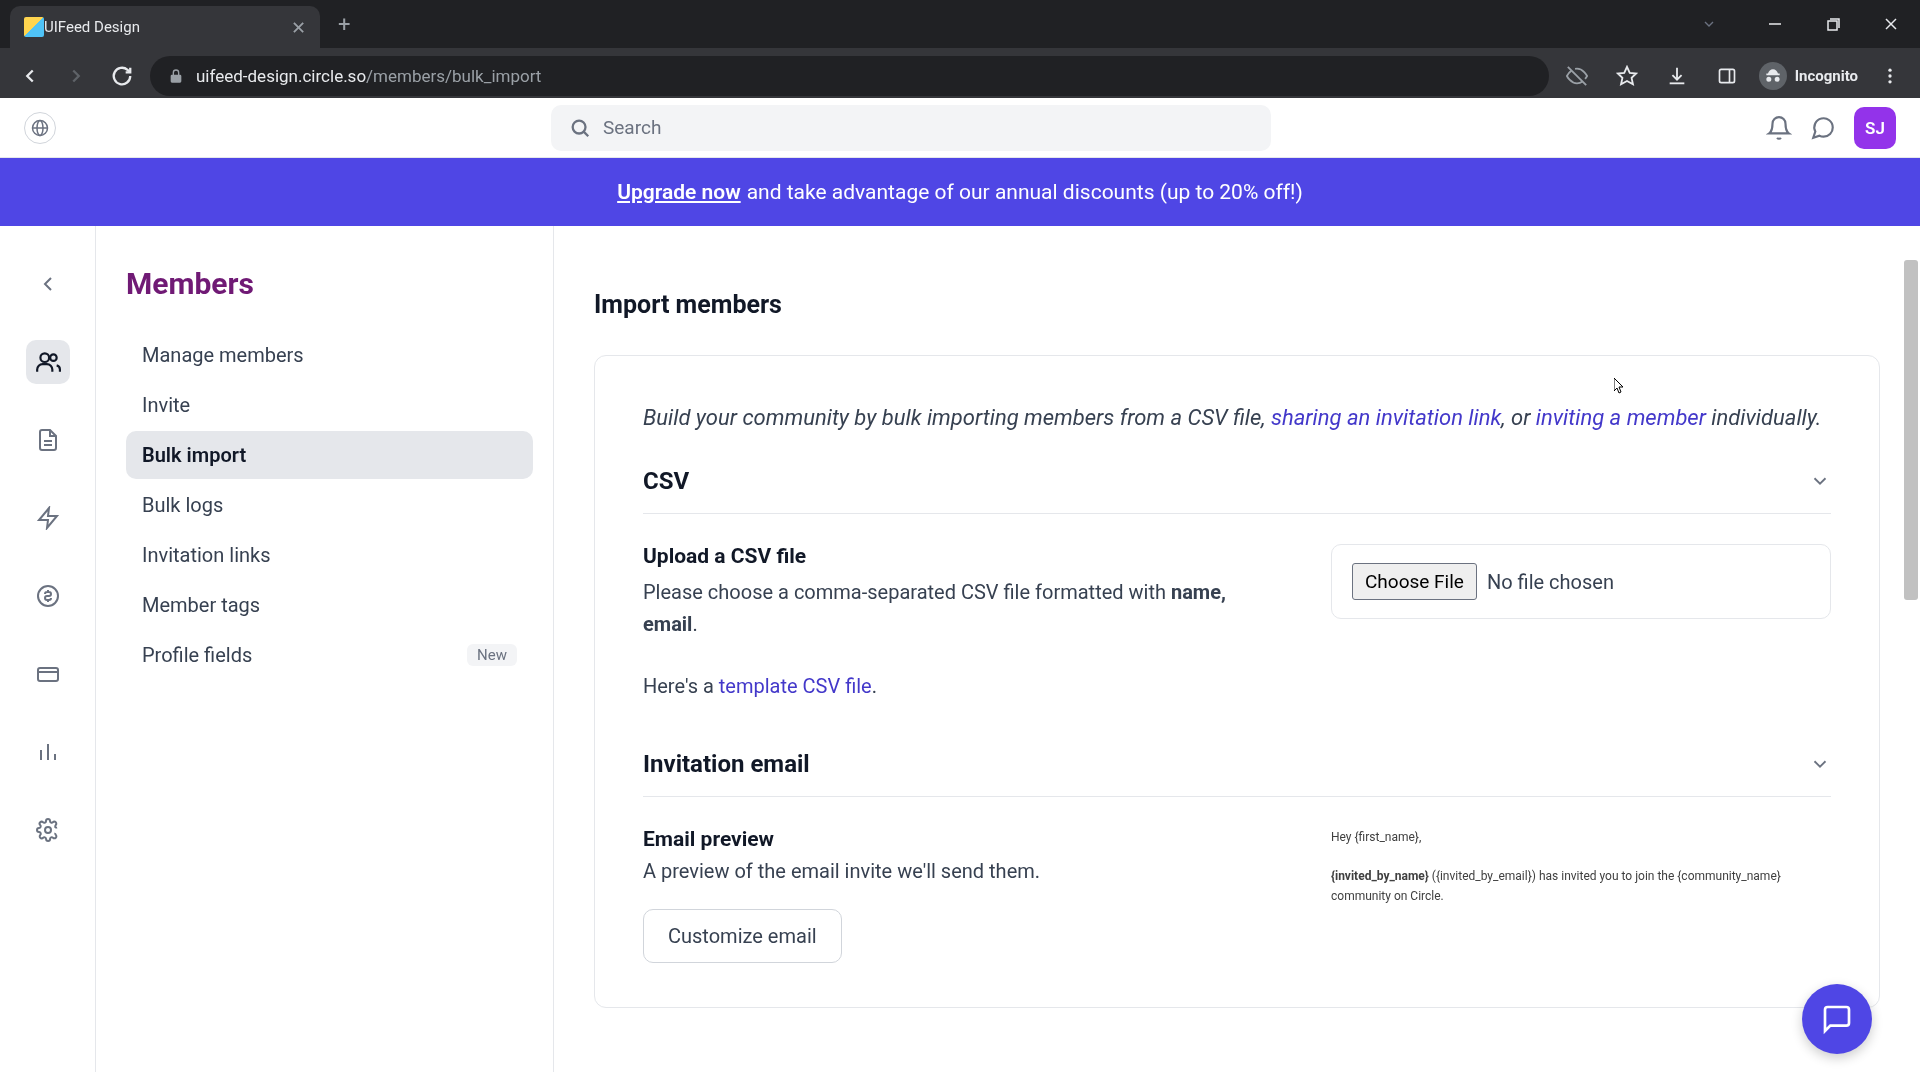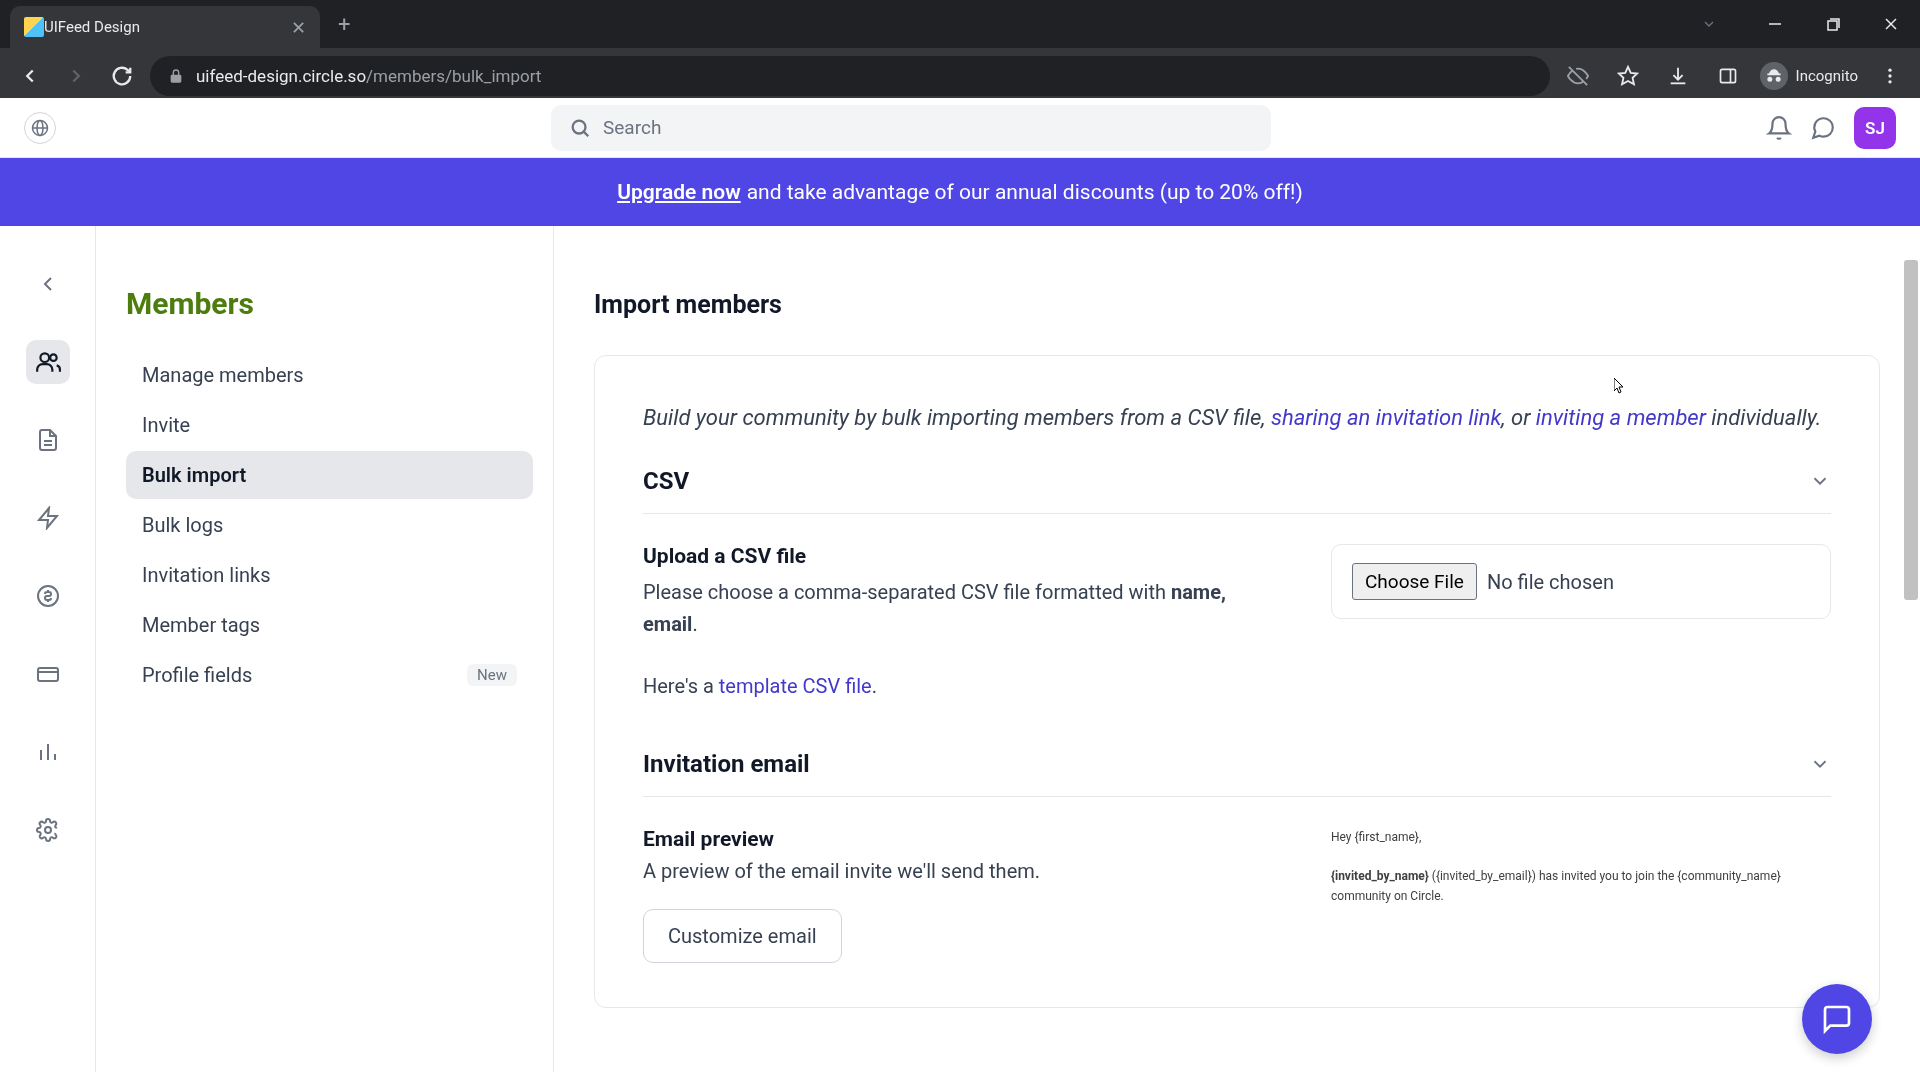--- a/index.html
+++ b/index.html
@@ -19,7 +19,7 @@
 .addr-bar { flex: 1; background: #202124; border-radius: 22px; height: 40px; display: flex; align-items: center; padding: 0 18px; color: #e8eaed; font-size: 17px; gap: 12px; }
 .addr-bar .domain { color: #e8eaed; }
 .addr-bar .path { color: #9aa0a6; }
-.toolbar-right { display: flex; align-items: center; gap: 14px; }
+.toolbar-right { display: flex; align-items: center; gap: 14px; font-weight: bold; }
 .incognito-badge { display: flex; align-items: center; gap: 8px; color: #e8eaed; font-size: 15px; }
 .incognito-icon { width: 28px; height: 28px; border-radius: 50%; background: #5f6368; display: flex; align-items: center; justify-content: center; }
 

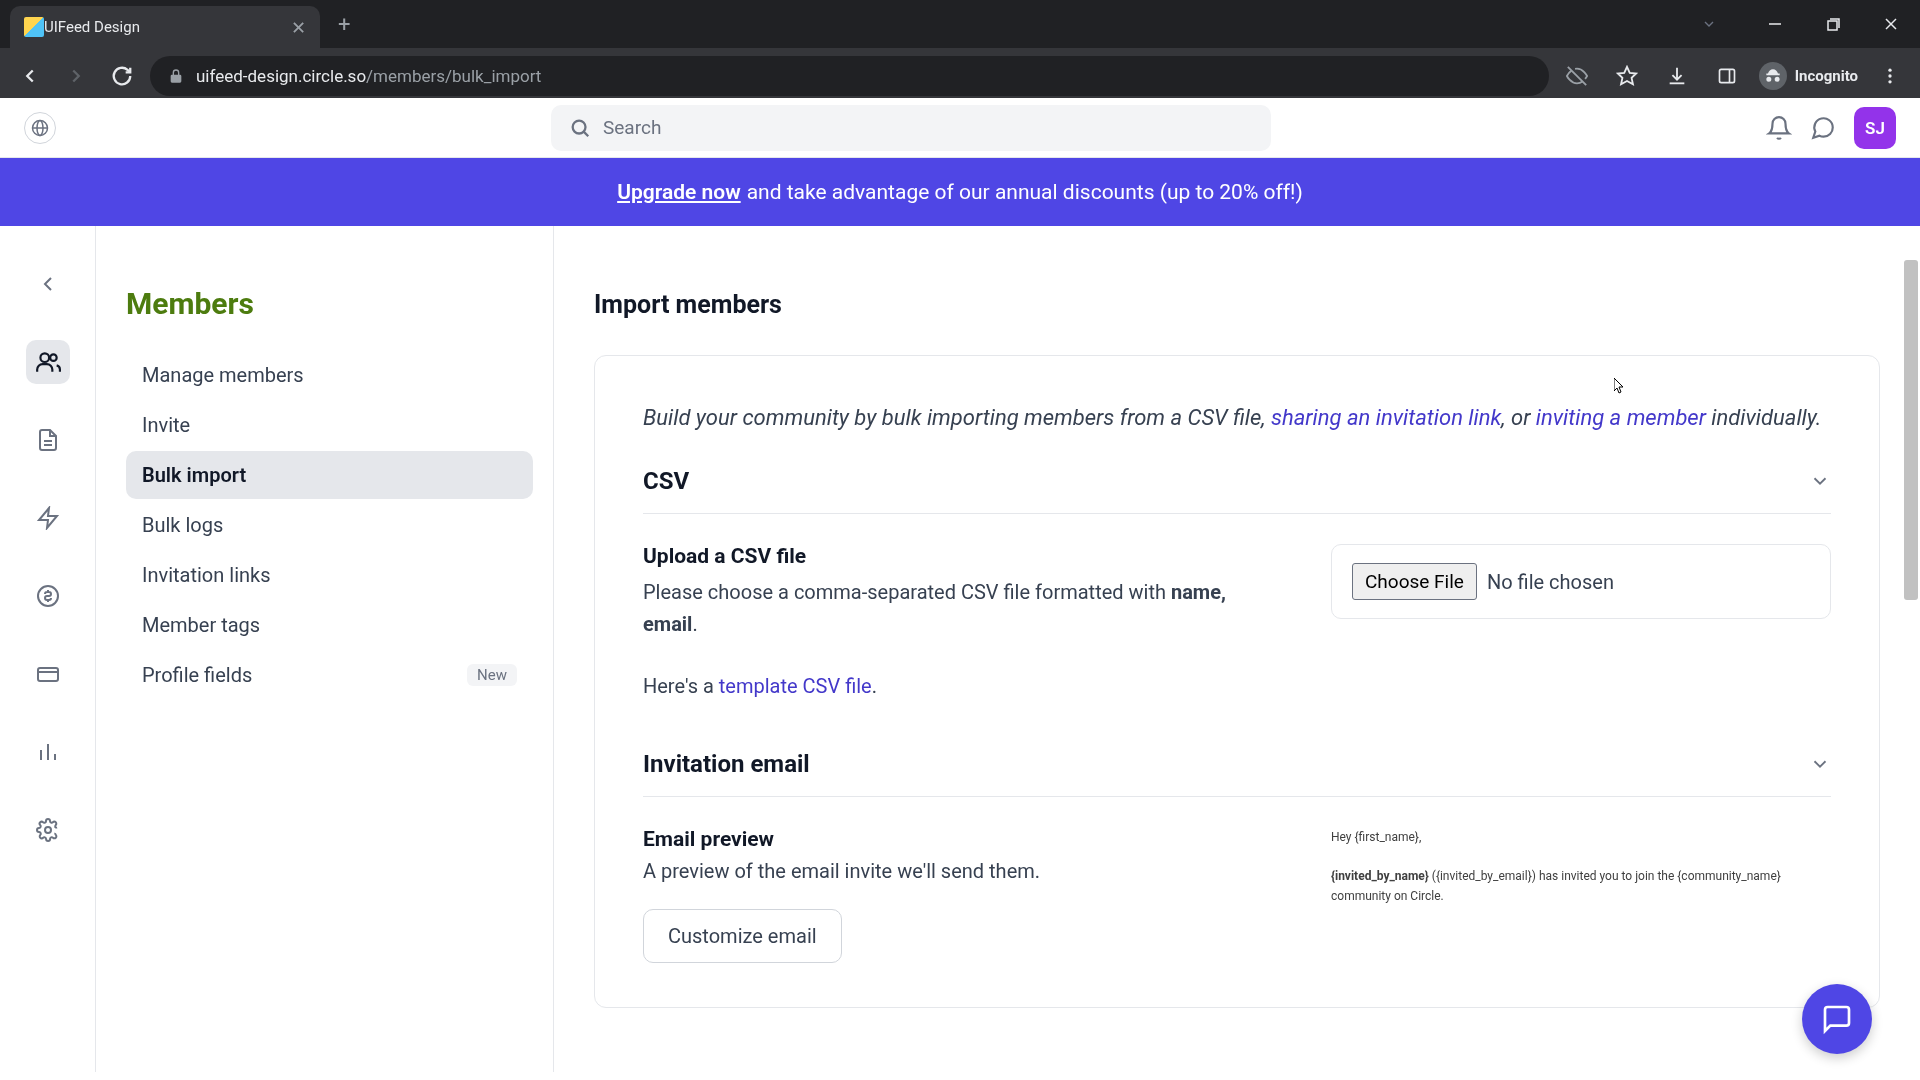--- a/index.html
+++ b/index.html
@@ -47,7 +47,7 @@
 .rail-icon.active { background: #e5e7eb; color: #111827; }
 
 .sidebar { width: 458px; border-right: 1px solid #e5e7eb; padding: 40px 20px 0 30px; }
-.sidebar-title { font-size: 30px; font-weight: 700; color: #4d7c0f; margin-bottom: 30px; margin-top: 20px; }
+.sidebar-title { font-size: 30px; font-weight: 700; color: #701a75; margin-bottom: 30px; }
 .sidebar-nav { display: flex; flex-direction: column; gap: 2px; }
 .sidebar-item { padding: 12px 16px; border-radius: 10px; font-size: 20px; color: #374151; cursor: pointer; display: flex; align-items: center; justify-content: space-between; }
 .sidebar-item.active { background: #e5e7eb; font-weight: 600; color: #111827; align-items: flex-end; }

